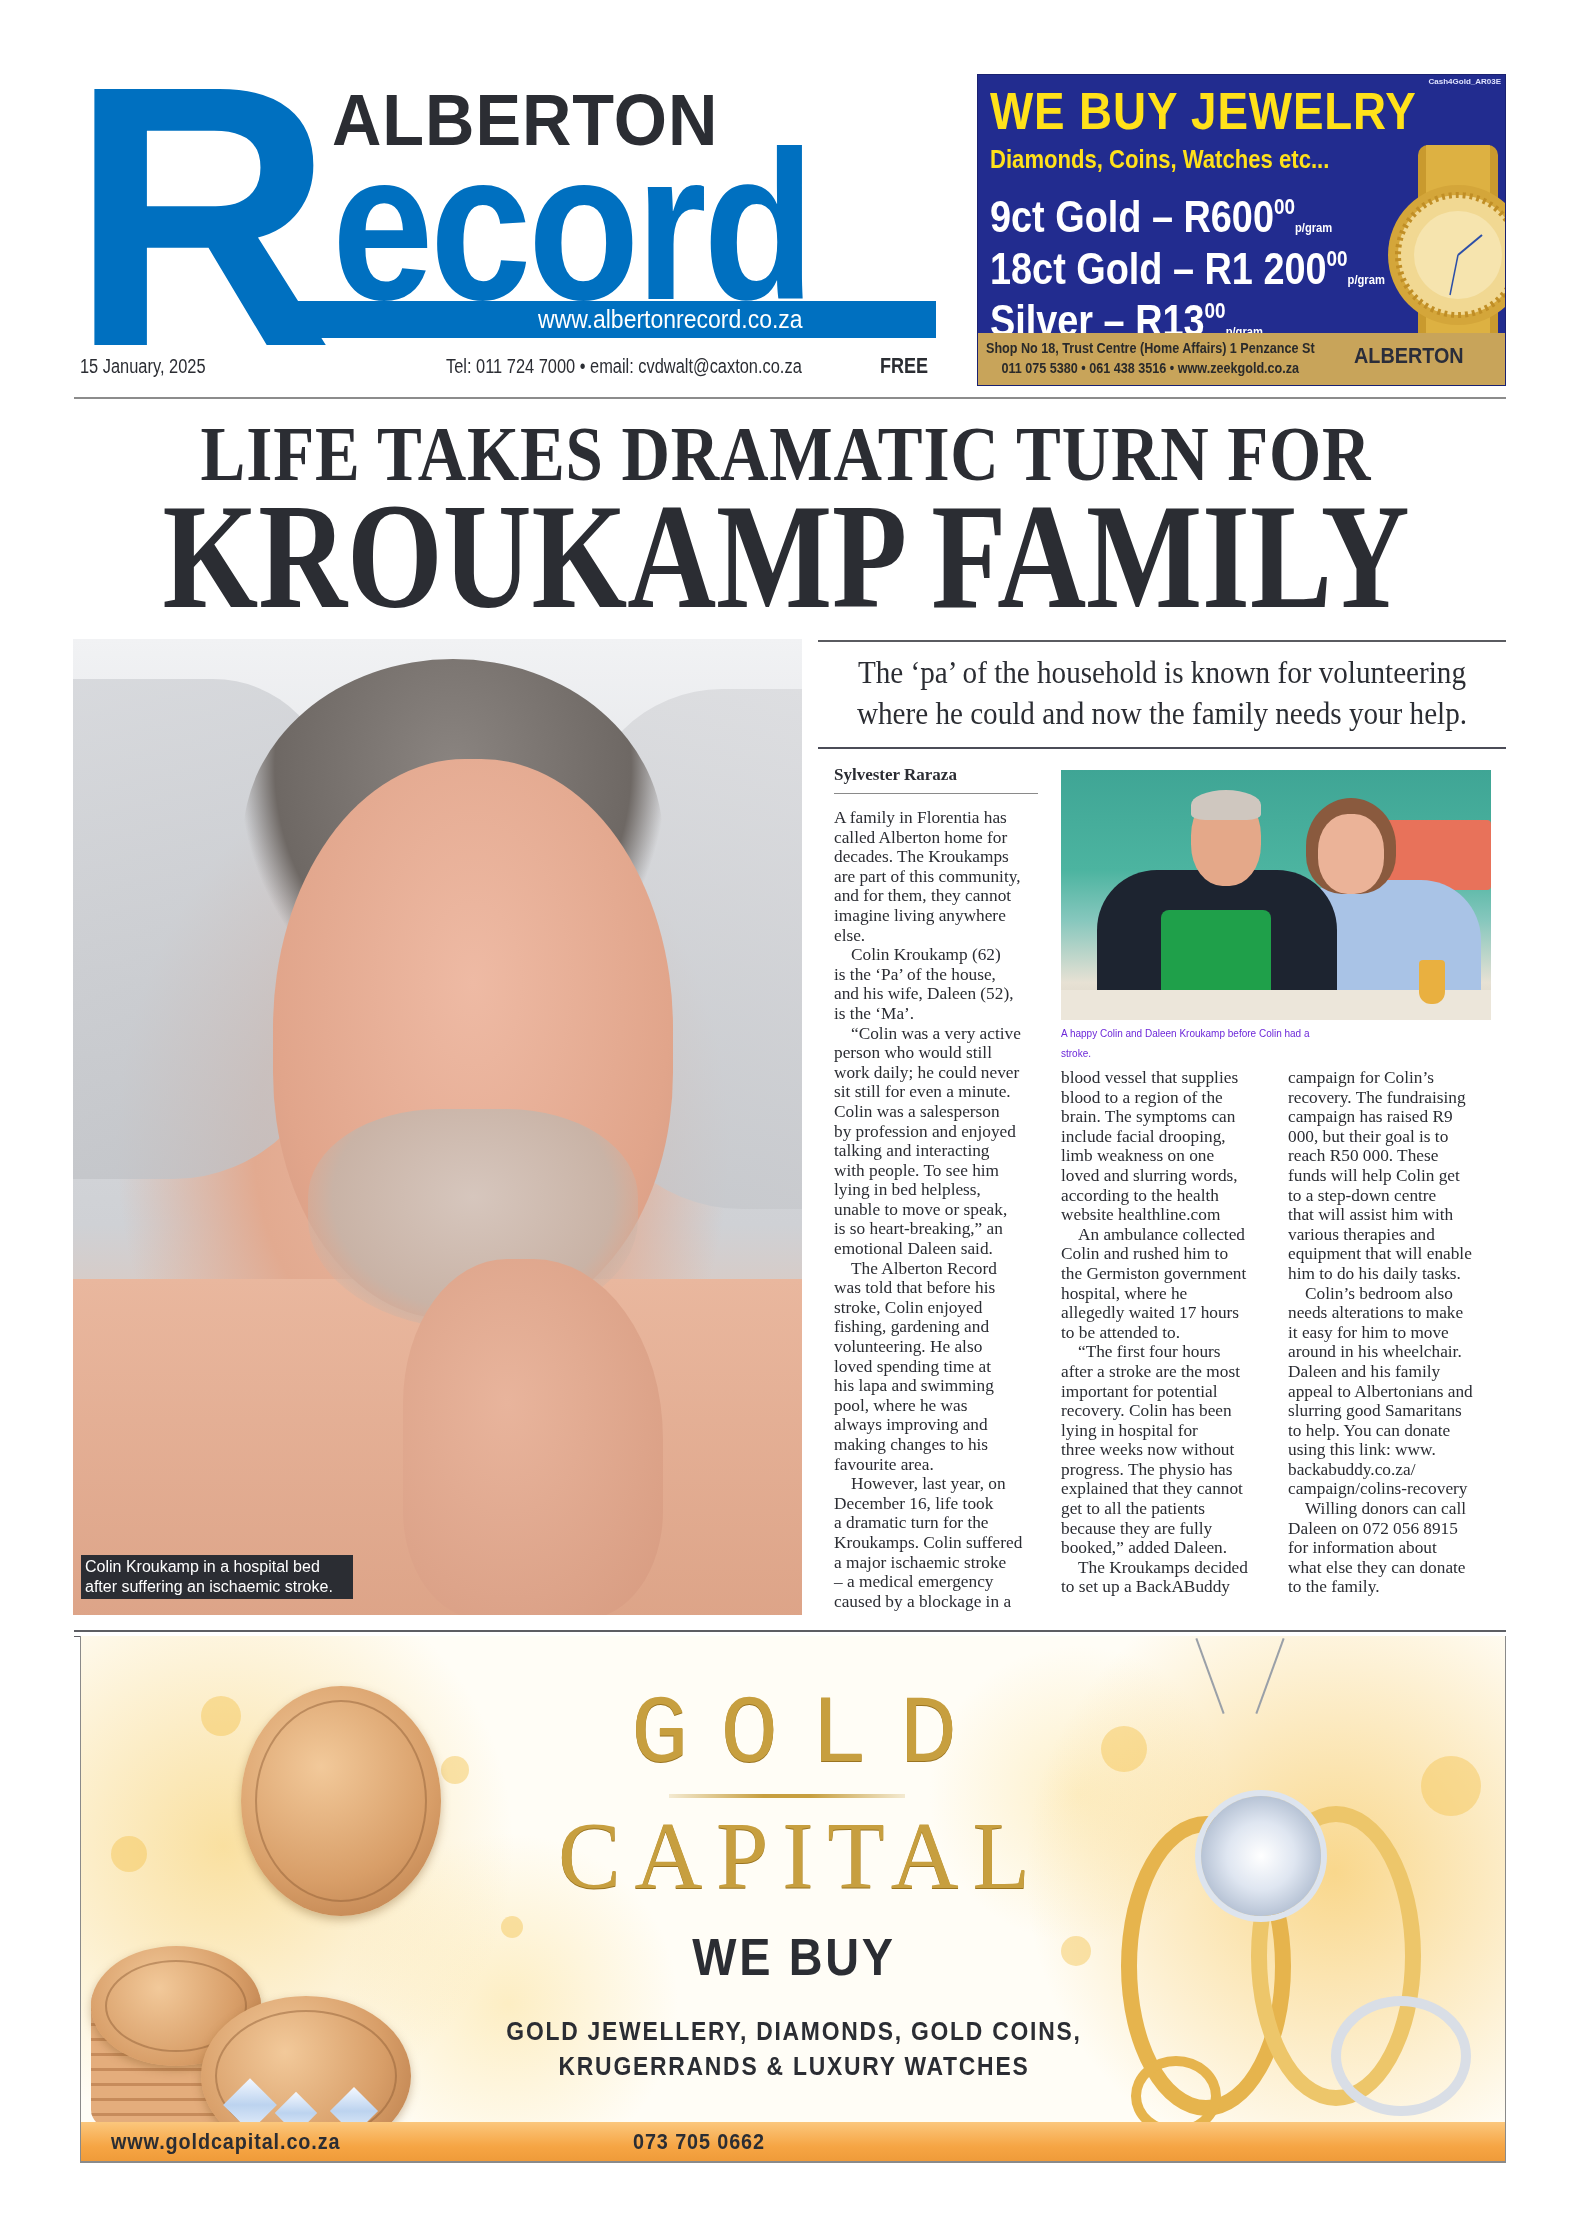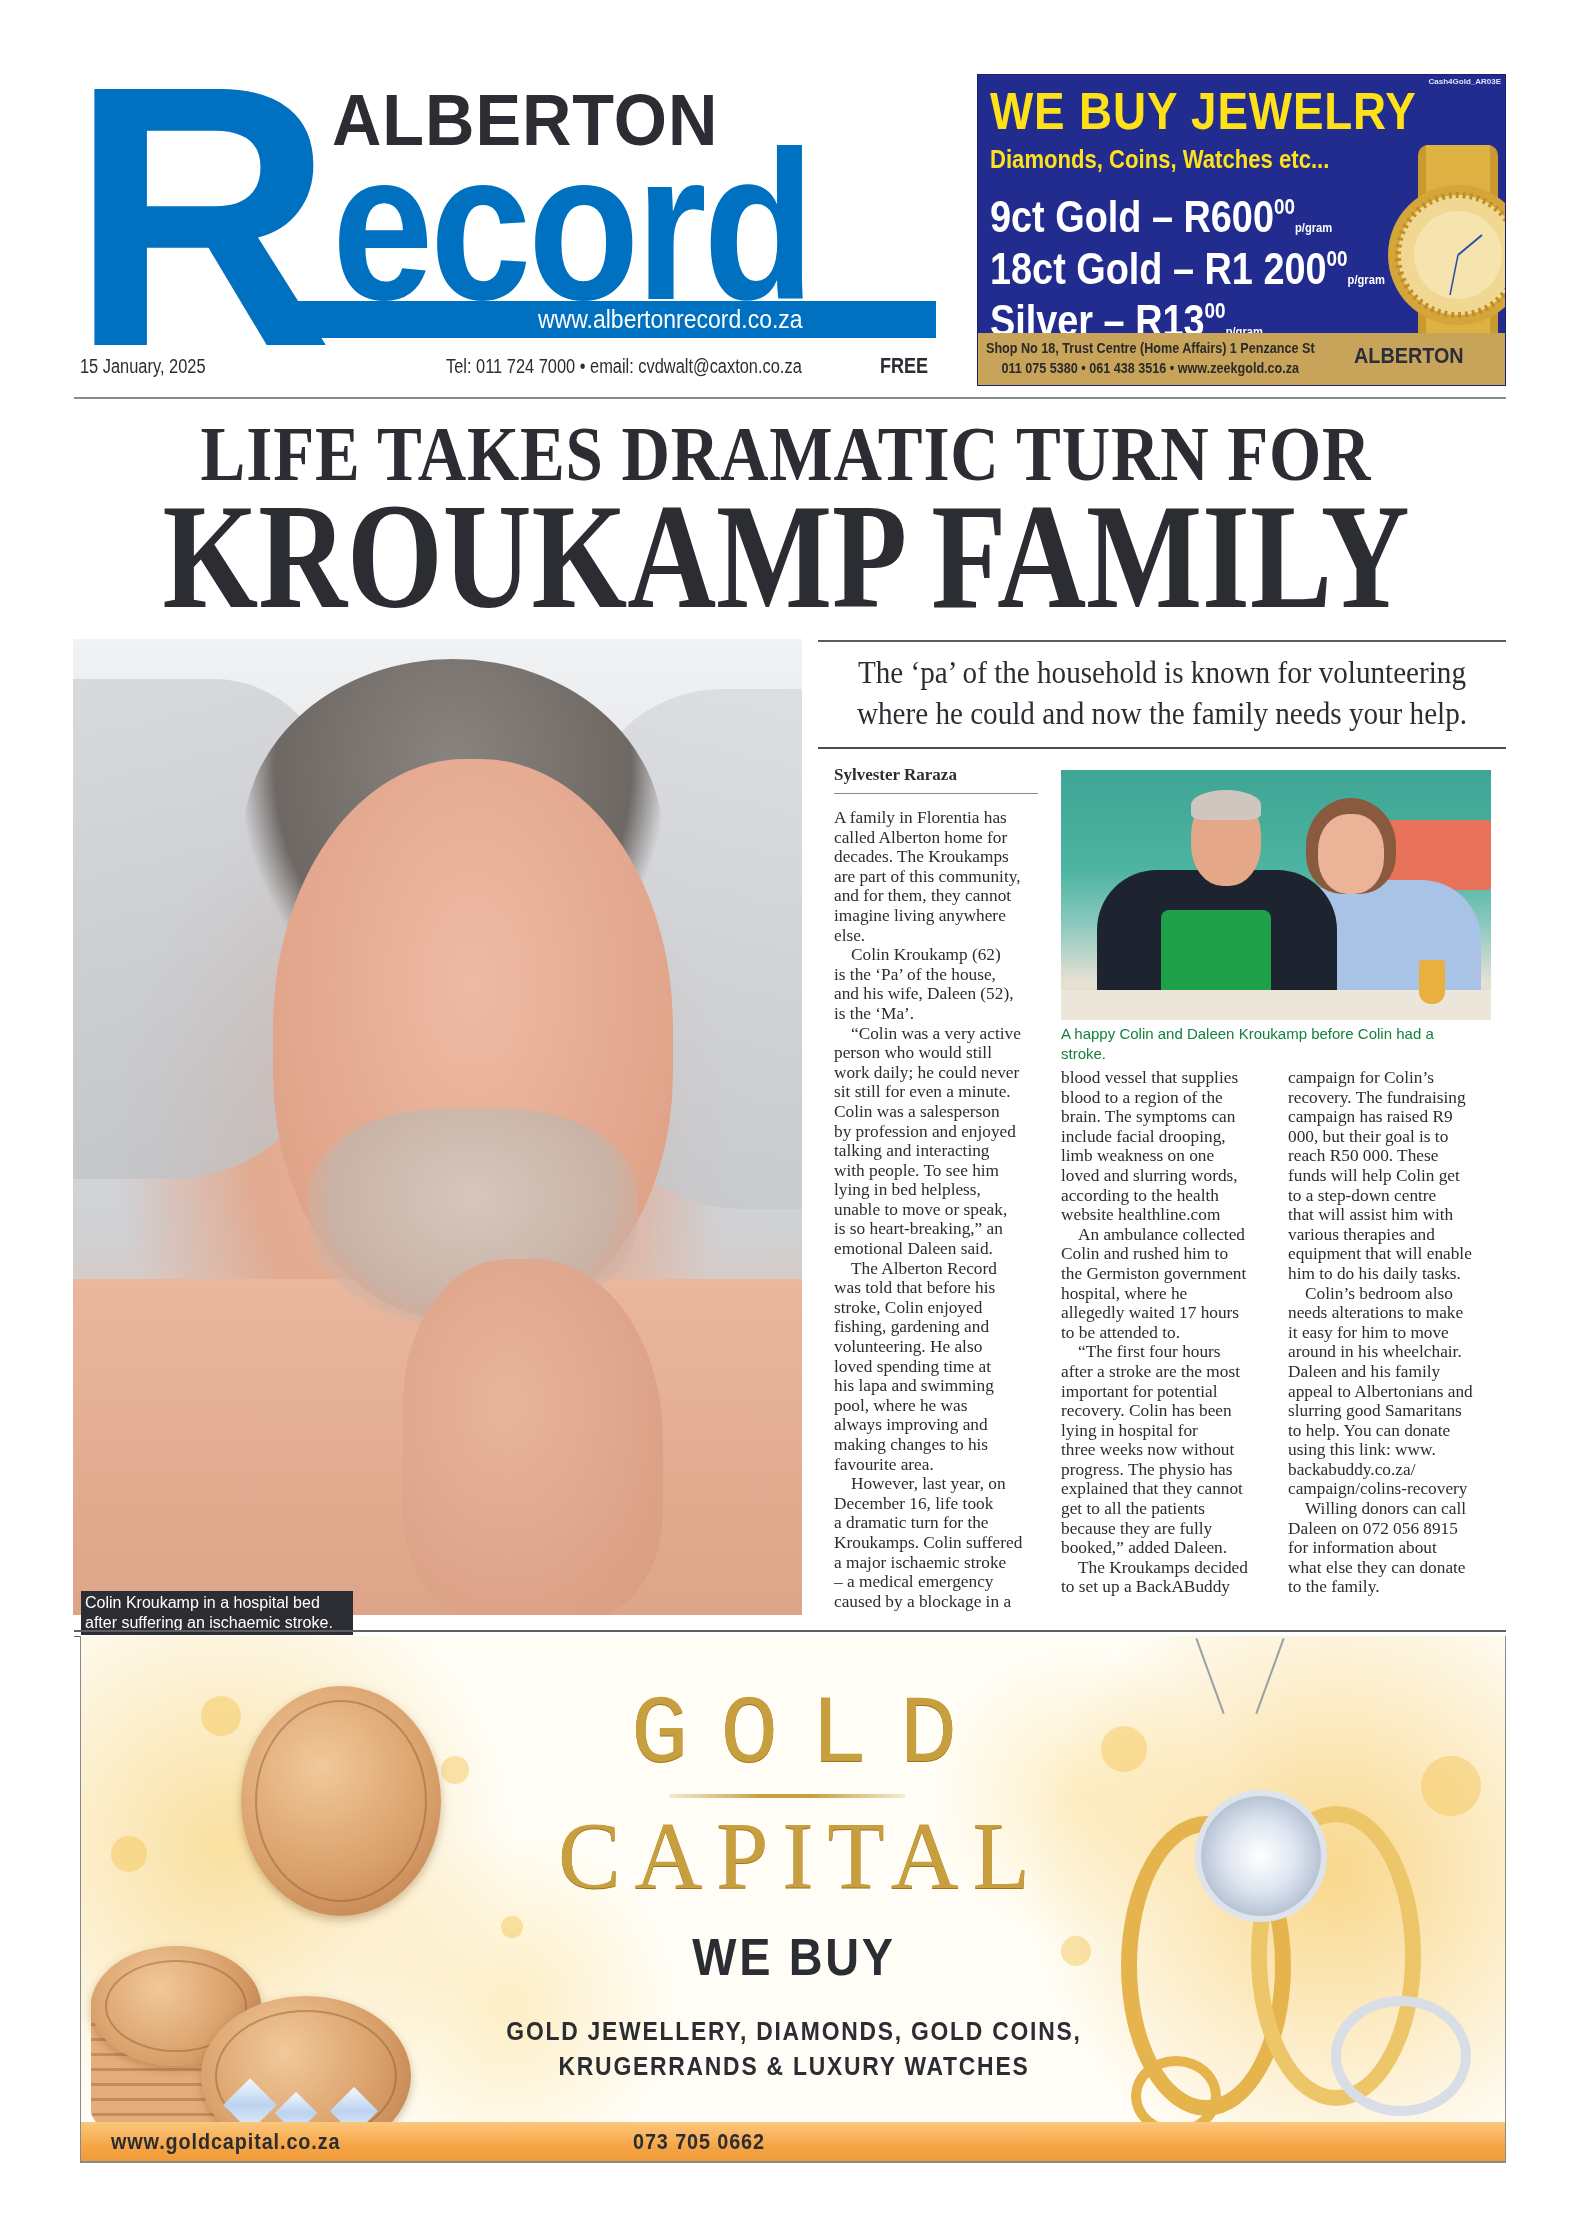--- a/index.html
+++ b/index.html
@@ -91,7 +91,7 @@
   .p2-woman-head { position: absolute; left: 257px; top: 44px; width: 66px; height: 80px; background: #ebb398; border-radius: 45%; }
   .p2-tabletop { position: absolute; left: 0; top: 220px; width: 430px; height: 30px; background: #ece6da; }
   .p2-glass { position: absolute; left: 358px; top: 190px; width: 26px; height: 44px; background: #e9b040; border-radius: 4px 4px 12px 12px; }
-  .caption-2 { position: absolute; left: 1061px; top: 1024px; width: 440px; font-family: "Liberation Sans", sans-serif; font-size: 15px; line-height: 20px; color: #15803d; }
+  .caption-2 { position: absolute; left: 1061px; top: 1024px; width: 440px; font-family: "Liberation Sans", sans-serif; font-size: 10px; line-height: 20px; color: #6d28d9; }
   .caption-2 span { display: block; white-space: nowrap; }
 
   

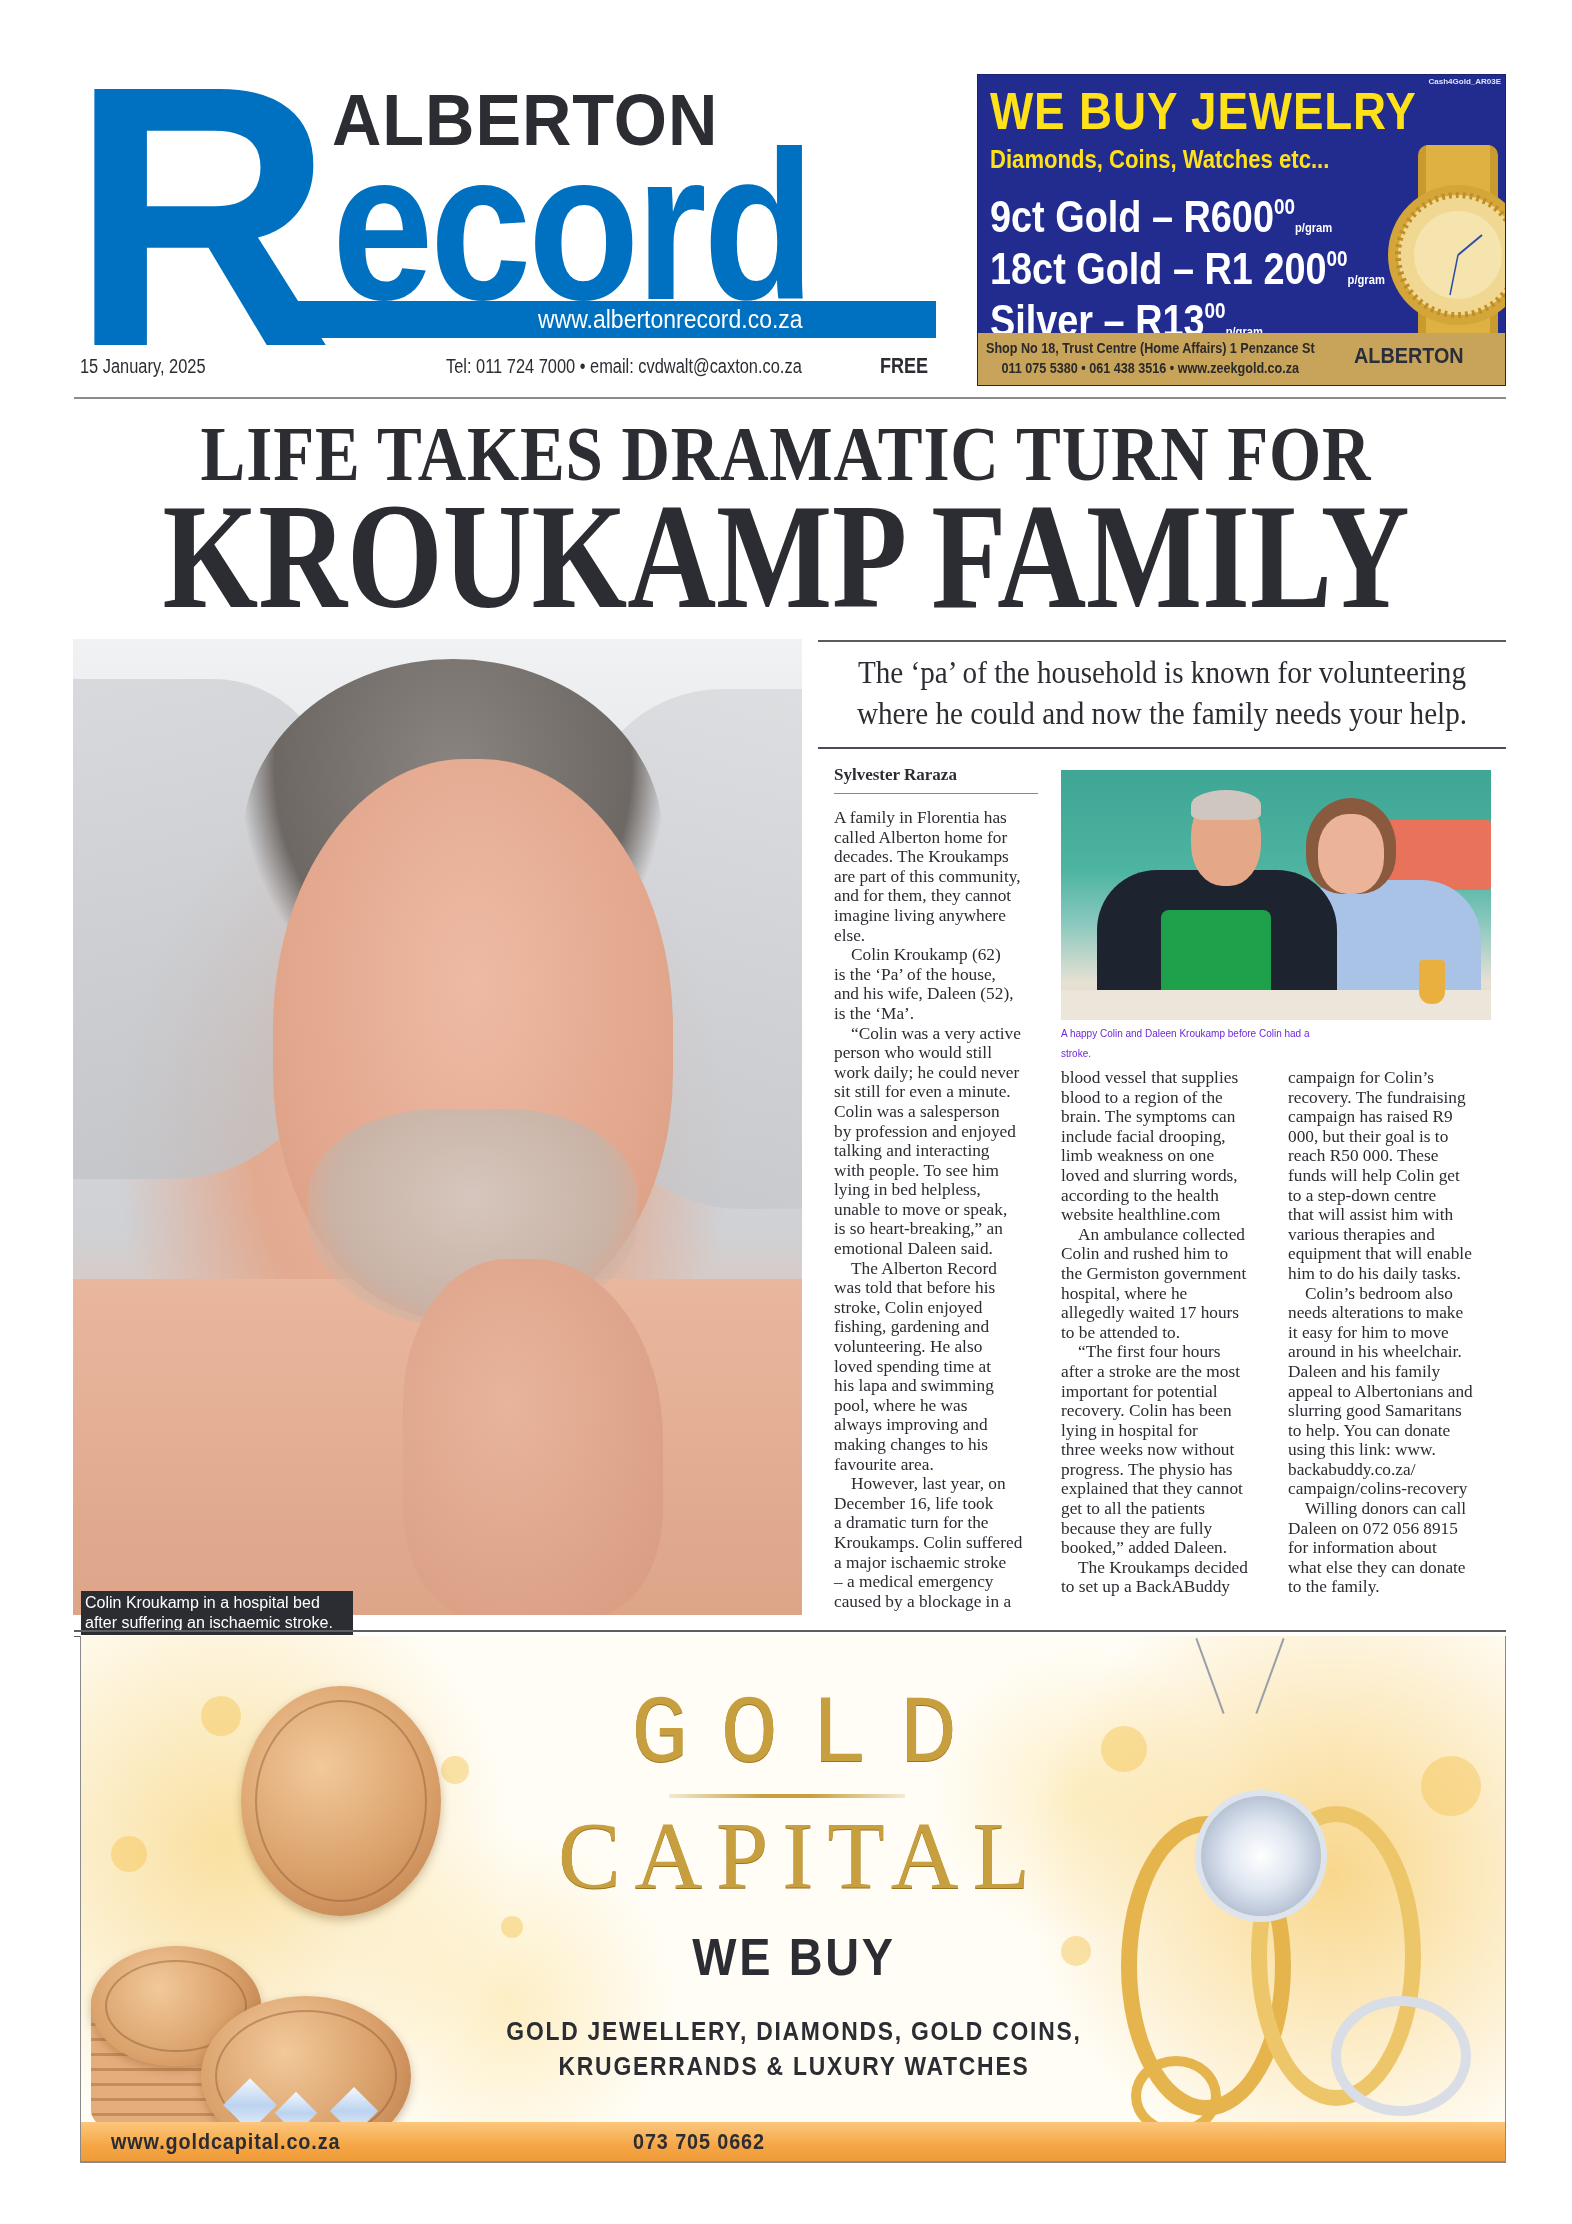--- a/index.html
+++ b/index.html
@@ -58,7 +58,7 @@
   .mp-body { position: absolute; left: 0; top: 640px; width: 729px; height: 340px; background: linear-gradient(180deg, #e9b79e, #dda488); }
   .mp-hand { position: absolute; left: 330px; top: 620px; width: 260px; height: 360px; border-radius: 40% 50% 30% 30%; background: radial-gradient(ellipse at 40% 40%, #e8b49c, #d79b80); }
   .caption-main { position: absolute; left: 81px; top: 1555px; background: #2b2d33; color: #fff; font-family: "Liberation Sans", sans-serif;
-                  font-size: 16px; line-height: 20px; padding: 2px 6px 2px 4px; width: 272px; margin-top: 36px; }
+                  font-size: 16px; line-height: 20px; padding: 2px 6px 2px 4px; width: 272px; }
   .caption-main span { display: block; }
 
   

